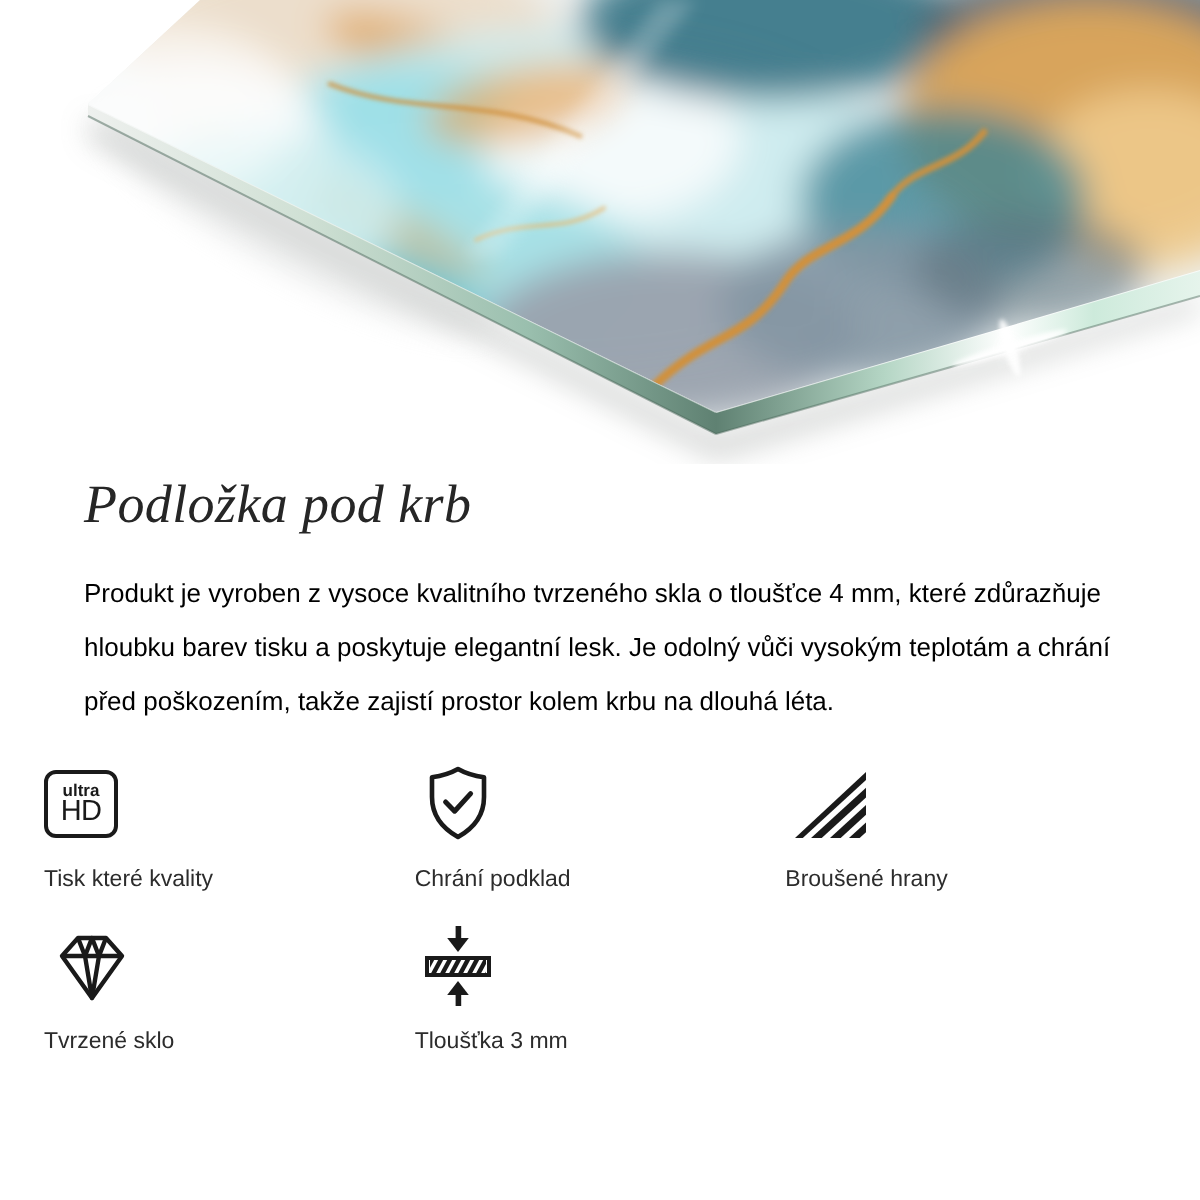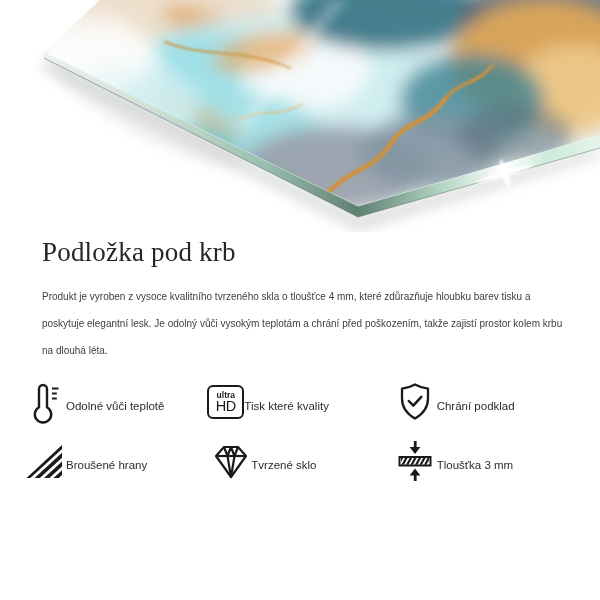--- a/index.html
+++ b/index.html
@@ -21,7 +21,7 @@
     font-weight:400;font-size:27px;line-height:35px;
     color:#262626;letter-spacing:.2px;
   }
-  h1.title span{display:block;}
+  h1.title span{display:block;font-style:italic;}
 
   
   p.desc{

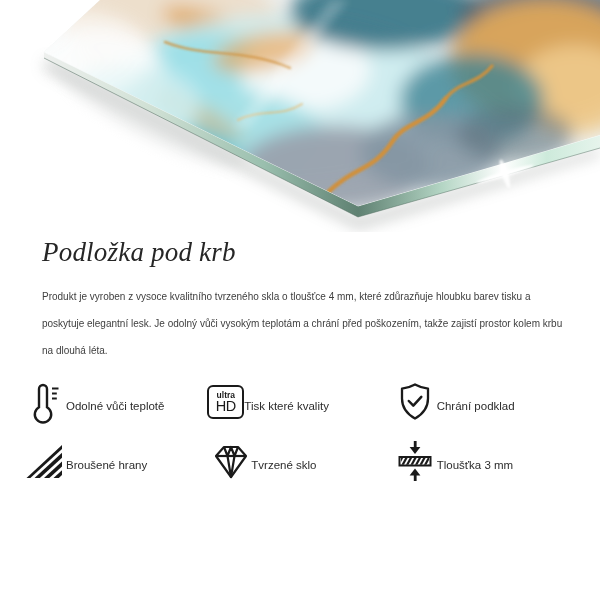--- a/index.html
+++ b/index.html
@@ -26,7 +26,7 @@
   
   p.desc{
     margin:0;padding:13px 28px 0 42px;
-    font-size:10px;line-height:27px;color:#404040;
+    font-size:13px;line-height:27px;color:#000000;
   }
 
   

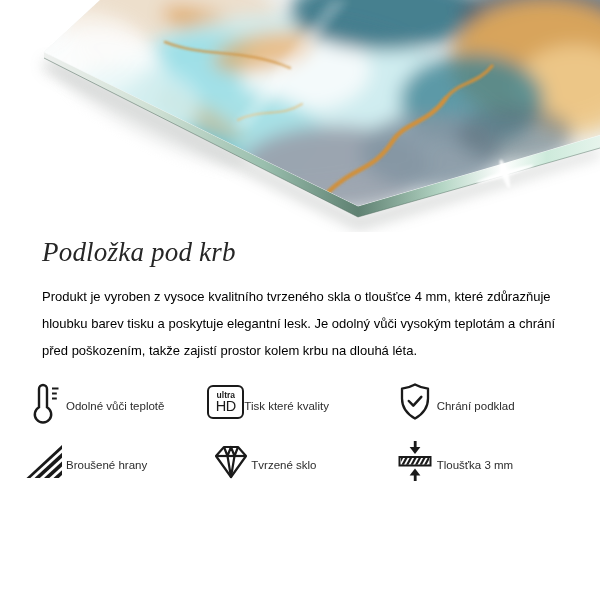--- a/index.html
+++ b/index.html
@@ -34,7 +34,7 @@
     display:grid;grid-template-columns:repeat(3,1fr);
     padding:0 22px;margin-top:15px;row-gap:13px;
   }
-  .feature{display:flex;flex-direction:row;align-items:center;}
+  .feature{display:flex;flex-direction:column;align-items:flex-start;}
   .icon-box{height:46px;display:flex;align-items:center;justify-content:center;}
   .feature .label{
     margin-top:8px;font-size:11.5px;line-height:14px;color:#2c2c2c;text-align:center;

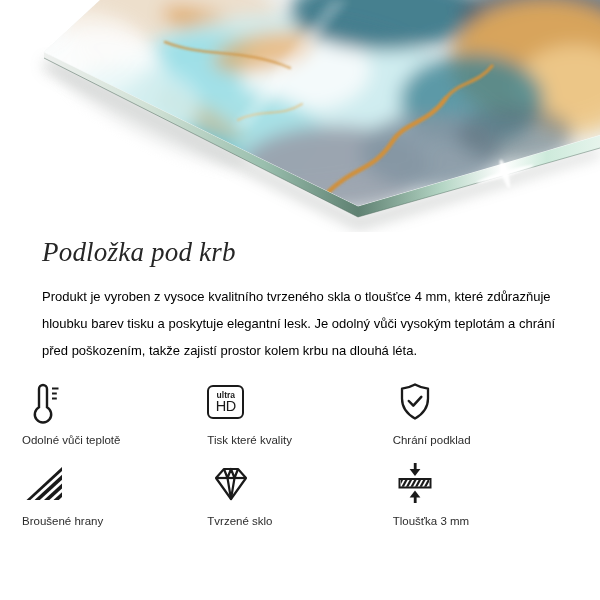--- a/index.html
+++ b/index.html
@@ -154,15 +154,6 @@
 
   <div class="features">
 
-    <div class="feature">
-      <div class="icon-box">
-        <svg width="44" height="44" viewBox="0 0 44 44" fill="none" stroke="#1a1a1a" stroke-width="2.4">
-          <path d="M17,27.2 A8.2,8.2 0 1 0 25,27.2 L25,9 A4,4 0 0 0 17,9 Z"></path>
-          <path d="M30,8.5 h6.5 M30,13.5 h4.8 M30,18.5 h4.8" stroke-width="2.2"></path>
-        </svg>
-      </div>
-      <div class="label">Odolné vůči teplotě</div>
-    </div>
 
     <div class="feature">
       <div class="icon-box">

